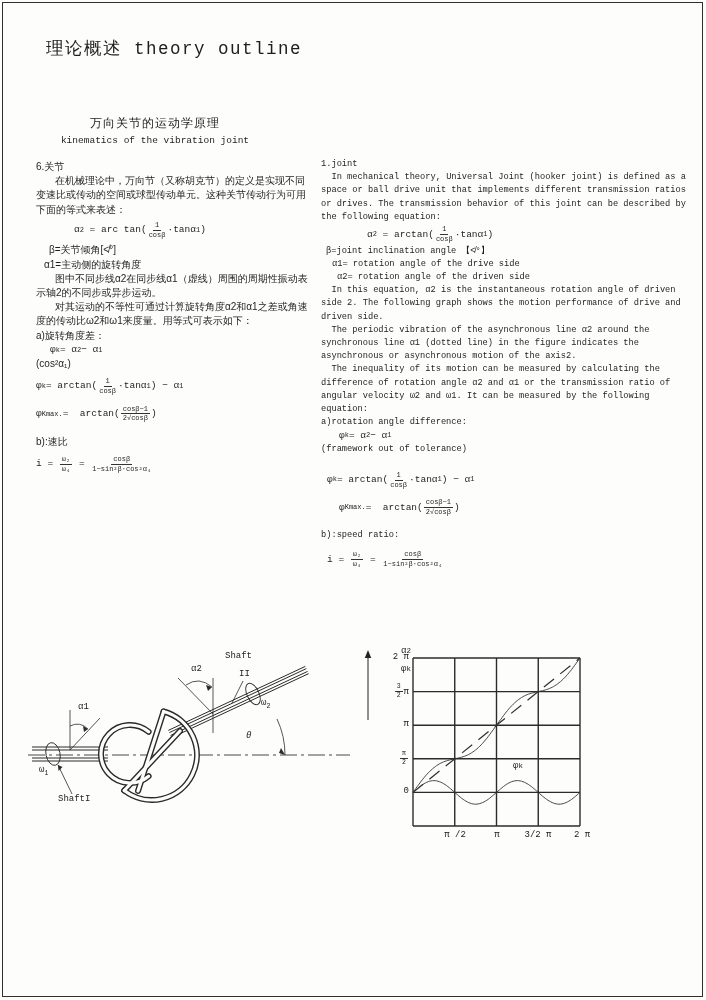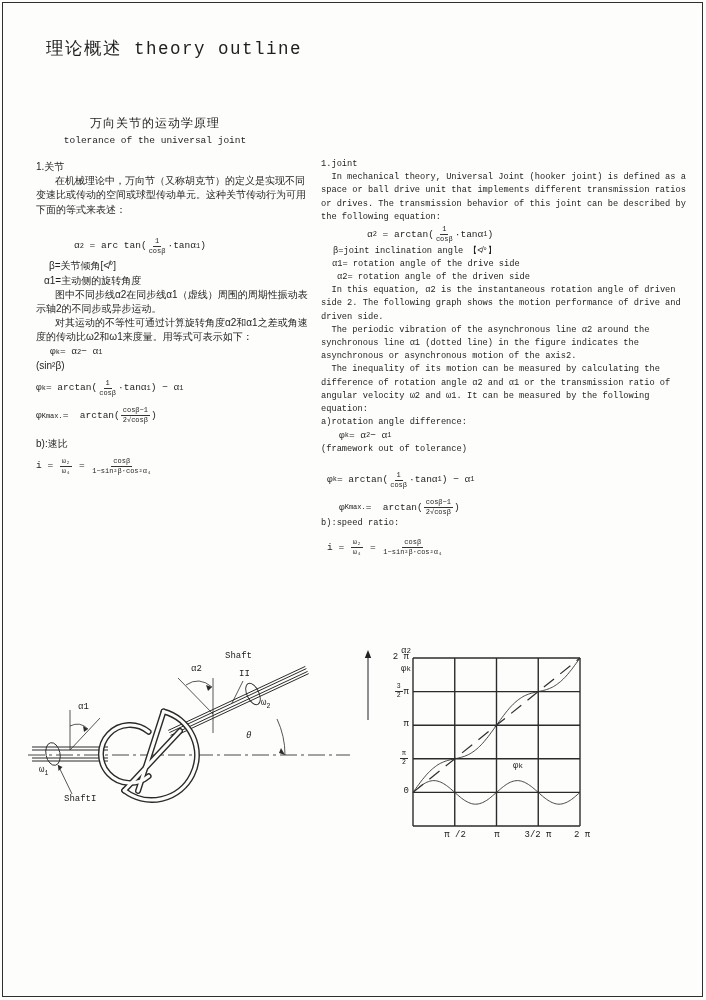--- a/index.html
+++ b/index.html
@@ -47,7 +47,7 @@
 
   <div class="subtitle">
     <div class="cn">万向关节的运动学原理</div>
-    <div class="en">tolerance of the universal joint</div>
+    <div class="en">kinematics of the vibration joint</div>
   </div>
 
   <div class="col col-left">

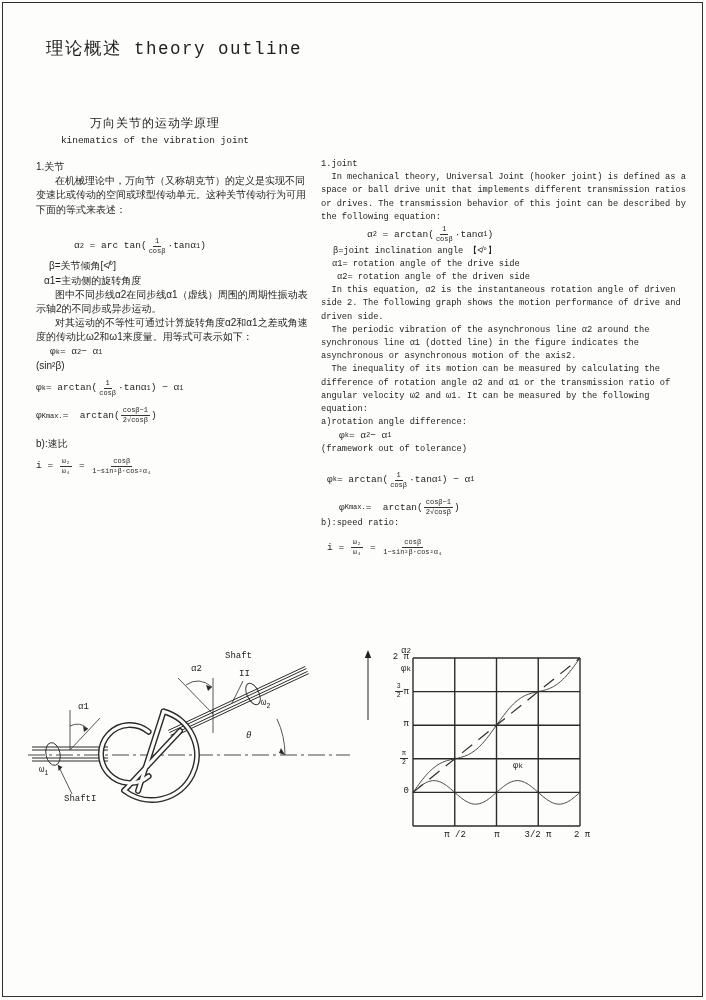--- a/index.html
+++ b/index.html
@@ -51,7 +51,7 @@
   </div>
 
   <div class="col col-left">
-    <div class="plain">1.关节</div>
+    <div class="plain">6.关节</div>
     <p class="para">在机械理论中，万向节（又称胡克节）的定义是实现不同变速比或传动的空间或球型传动单元。这种关节传动行为可用下面的等式来表述：</p>
     <div class="formula" style="margin:20px 0 4px 38px">α<sub>2</sub> = arc tan(<span class="frac"><span class="fn">1</span><span class="fd">cosβ</span></span>·tanα<sub>1</sub>)</div>
     <div class="plain" style="margin-left:13px">β=关节倾角[≮°]</div>

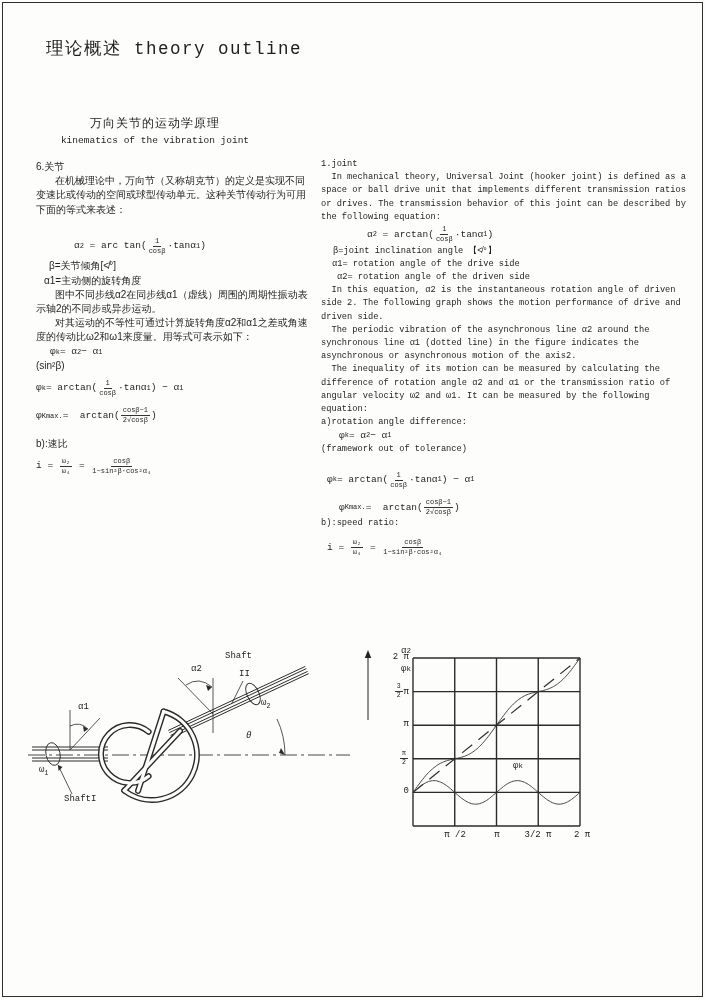--- a/index.html
+++ b/index.html
@@ -53,7 +53,7 @@
   <div class="col col-left">
     <div class="plain">6.关节</div>
     <p class="para">在机械理论中，万向节（又称胡克节）的定义是实现不同变速比或传动的空间或球型传动单元。这种关节传动行为可用下面的等式来表述：</p>
-    <div class="formula" style="margin:20px 0 4px 38px">α<sub>2</sub> = arc tan(<span class="frac"><span class="fn">1</span><span class="fd">cosβ</span></span>·tanα<sub>1</sub>)</div>
+    <div class="formula" style="margin:4px 0 4px 38px">α<sub>2</sub> = arc tan(<span class="frac"><span class="fn">1</span><span class="fd">cosβ</span></span>·tanα<sub>1</sub>)</div>
     <div class="plain" style="margin-left:13px">β=关节倾角[≮°]</div>
     <div class="plain" style="margin-left:8px">α1=主动侧的旋转角度</div>
     <p class="para">图中不同步线α2在同步线α1（虚线）周围的周期性振动表示轴2的不同步或异步运动。</p>

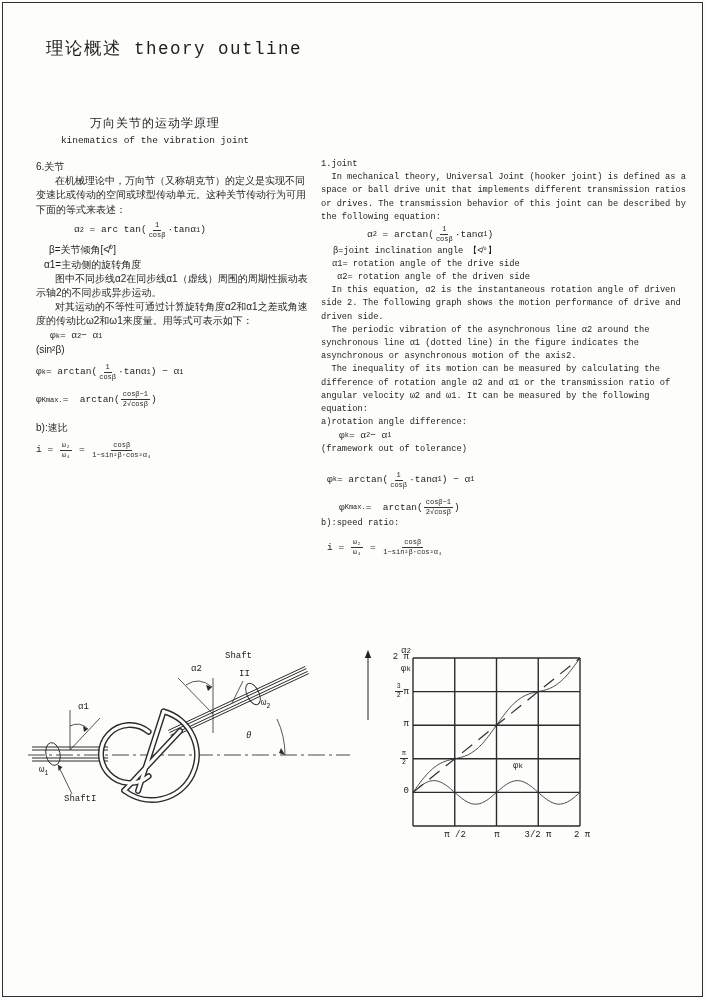--- a/index.html
+++ b/index.html
@@ -70,7 +70,7 @@
     <div class="plain">1.joint</div>
     <p class="para">In mechanical theory, Universal Joint (hooker joint) is defined as a space or ball drive unit that implements different transmission ratios or drives. The transmission behavior of this joint can be described by the following equation:</p>
     <div class="formula" style="margin:1px 0 1px 46px">α<sub>2</sub> = arctan(<span class="frac"><span class="fn">1</span><span class="fd">cosβ</span></span>·tanα<sub>1</sub>)</div>
-    <div class="plain" style="margin-left:12px">β=joint inclination angle 【≮°】</div>
+    <div class="plain" style="margin-left:5px">β=joint inclination angle 【≮°】</div>
     <div class="plain" style="margin-left:11px">α1= rotation angle of the drive side</div>
     <div class="plain" style="margin-left:16px">α2= rotation angle of the driven side</div>
     <p class="para">In this equation, α2 is the instantaneous rotation angle of driven side 2. The following graph shows the motion performance of drive and driven side.</p>

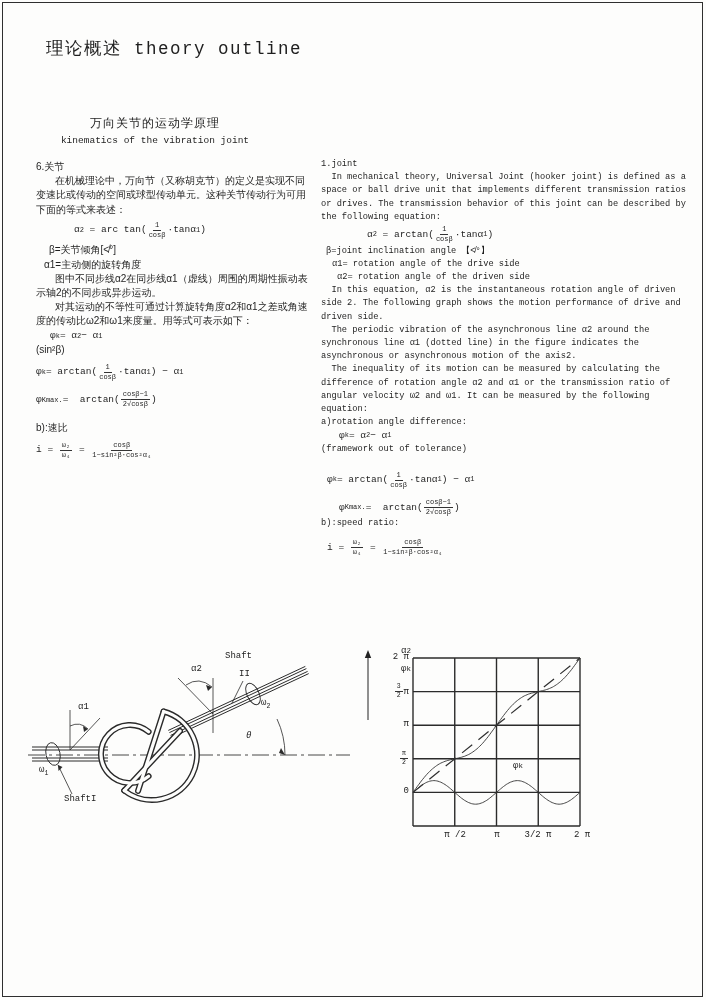--- a/index.html
+++ b/index.html
@@ -58,6 +58,7 @@
     <div class="plain" style="margin-left:8px">α1=主动侧的旋转角度</div>
     <p class="para">图中不同步线α2在同步线α1（虚线）周围的周期性振动表示轴2的不同步或异步运动。</p>
     <p class="para">对其运动的不等性可通过计算旋转角度α2和α1之差或角速度的传动比ω2和ω1来度量。用等式可表示如下：</p>
+    <div class="plain">a)旋转角度差：</div>
     <div class="formula" style="margin-left:14px">φ<sub>k</sub>= α<sub>2</sub>− α<sub>1</sub></div>
     <div class="plain">(sin²β)</div>
     <div class="formula" style="margin-top:6px">φ<sub>k</sub>= arctan(<span class="frac"><span class="fn">1</span><span class="fd">cosβ</span></span>·tanα<sub>1</sub>) − α<sub>1</sub></div>

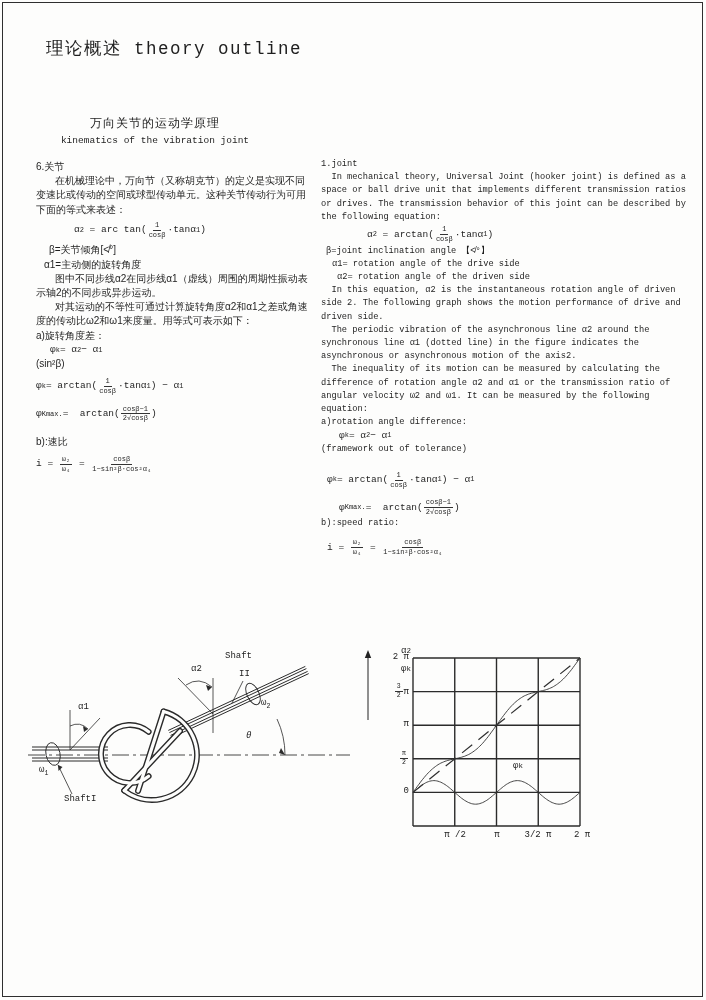--- a/index.html
+++ b/index.html
@@ -60,7 +60,7 @@
     <p class="para">对其运动的不等性可通过计算旋转角度α2和α1之差或角速度的传动比ω2和ω1来度量。用等式可表示如下：</p>
     <div class="plain">a)旋转角度差：</div>
     <div class="formula" style="margin-left:14px">φ<sub>k</sub>= α<sub>2</sub>− α<sub>1</sub></div>
-    <div class="plain">(sin²β)</div>
+    <div class="plain">(cos²α₁)</div>
     <div class="formula" style="margin-top:6px">φ<sub>k</sub>= arctan(<span class="frac"><span class="fn">1</span><span class="fd">cosβ</span></span>·tanα<sub>1</sub>) − α<sub>1</sub></div>
     <div class="formula" style="margin-top:9px">φ<sub>Kmax.</sub>=  arctan(<span class="frac"><span class="fn">cosβ−1</span><span class="fd">2√cosβ</span></span>)</div>
     <div class="plain" style="margin-top:12px">b):速比</div>

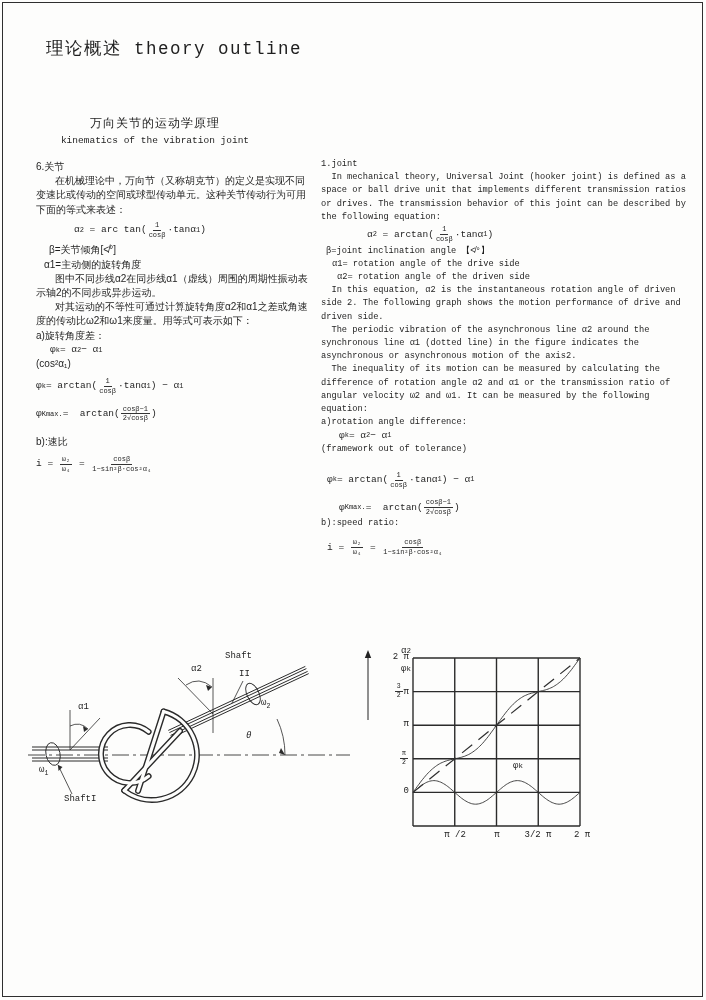--- a/index.html
+++ b/index.html
@@ -82,7 +82,7 @@
     <div class="plain">(framework out of tolerance)</div>
     <div class="formula" style="margin-top:15px;margin-left:6px">φ<sub>k</sub>= arctan(<span class="frac"><span class="fn">1</span><span class="fd">cosβ</span></span>·tanα<sub>1</sub>) − α<sub>1</sub></div>
     <div class="formula" style="margin-top:9px;margin-left:18px">φ<sub>Kmax.</sub>=  arctan(<span class="frac"><span class="fn">cosβ−1</span><span class="fd">2√cosβ</span></span>)</div>
-    <div class="plain" style="">b):speed ratio:</div>
+    <div class="plain" style="margin-top:12px">b):speed ratio:</div>
     <div class="formula" style="margin-top:8px;margin-left:6px">i = <span class="frac"><span class="fn">ω₂</span><span class="fd">ω₁</span></span> = <span class="frac"><span class="fn">cosβ</span><span class="fd">1−sin²β·cos²α₁</span></span></div>
   </div>
 

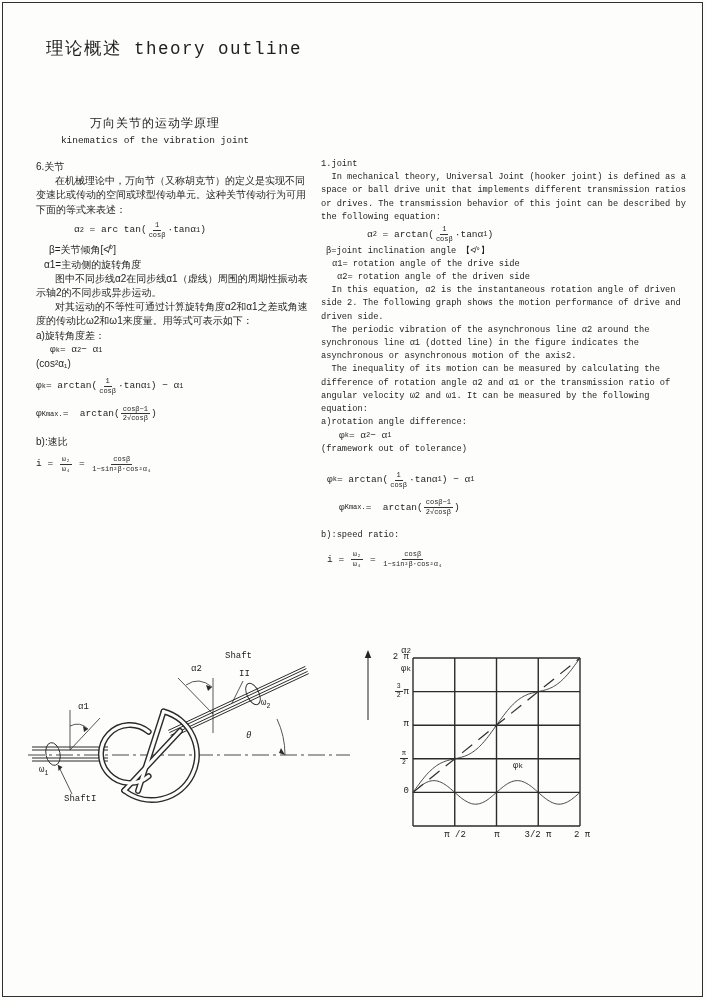--- a/index.html
+++ b/index.html
@@ -144,7 +144,7 @@
       <path d="M265,117 A85,85 0 0 0 257,81" stroke="#2b2b2b" stroke-width="0.8" fill="none"></path>
       <path d="M265,117 l-6,-2 l2,-5 z" fill="#2b2b2b"></path>
     </svg>
-    <div class="fig-label" style="left:44px;top:156px">ShaftI</div>
+    <div class="fig-label" style="left:38px;top:156px">ShaftI</div>
     <div class="fig-label" style="left:205px;top:13px">Shaft</div>
     <div class="fig-label" style="left:219px;top:31px">II</div>
     <div class="fig-label" style="left:19px;top:127px">ω<sub>1</sub></div>

